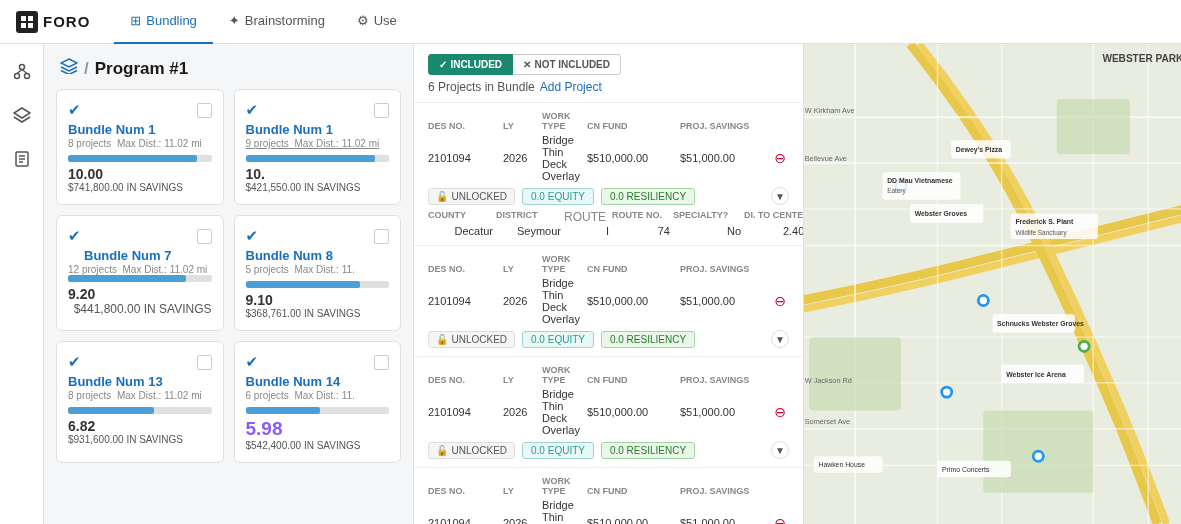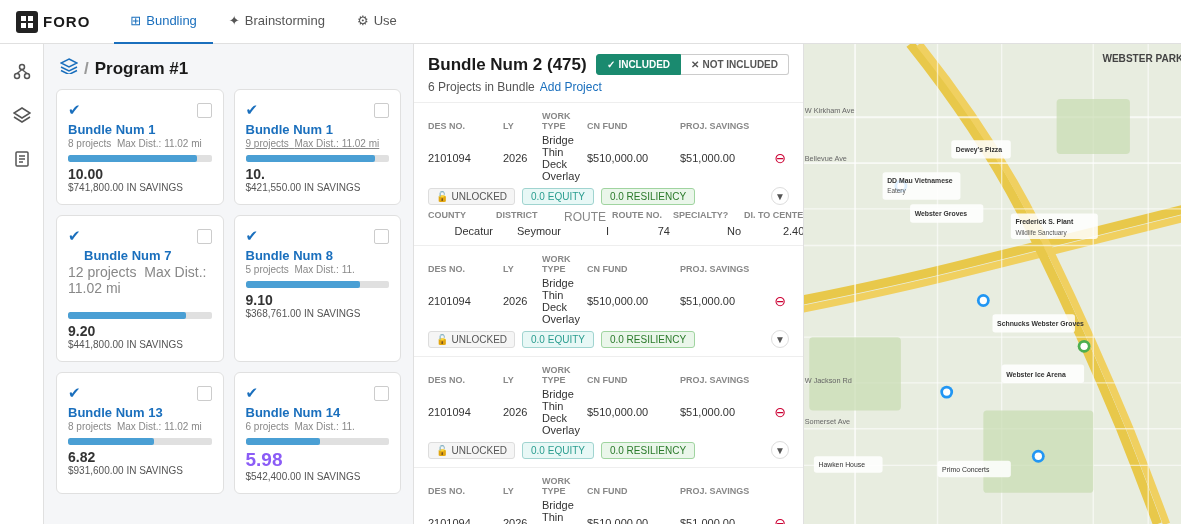--- a/index.html
+++ b/index.html
@@ -188,7 +188,6 @@
 
     <div style="padding:10px 14px 8px;border-bottom:1px solid #eee;">
       <div style="display:flex;align-items:center;justify-content:space-between;margin-bottom:5px;">
-        <span style="font-size:17px;font-weight:700;color:#1a1a1a;">Bundle Num 2 (475)</span>
         <div style="display:flex;">
           <button style="padding:4px 10px;font-size:10px;font-weight:700;background:#1a8a6f;color:#fff;border:1px solid #1a8a6f;border-radius:3px 0 0 3px;cursor:pointer;display:flex;align-items:center;gap:3px;">
             <span>✓</span>

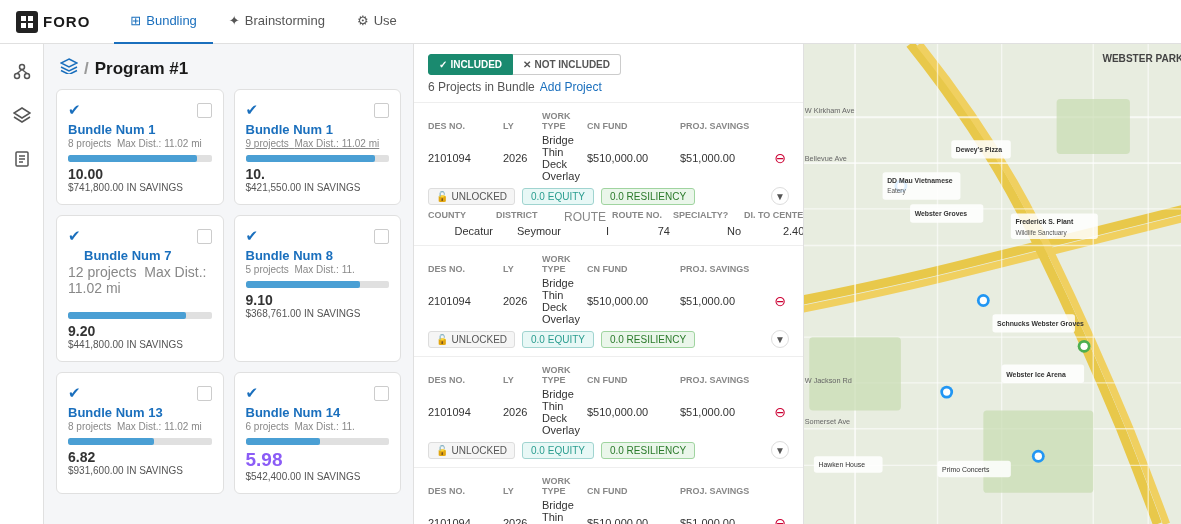--- a/index.html
+++ b/index.html
@@ -123,7 +123,7 @@
           <div style="width:15px;height:15px;border:1px solid #ccc;border-radius:2px;background:#fff;"></div>
         </div>
         <div style="font-weight:700;color:#1a6fbd;font-size:13px;margin-bottom:1px;padding-left:16px;">Bundle Num 7</div>
-        <div style="color:#888;font-size:14px;margin-bottom:16px;">
+        <div style="color:#888;font-size:10px;margin-bottom:0;">
           <span>12 projects</span>&nbsp;&nbsp;<span>Max Dist.: 11.02 mi</span>
         </div>
         <div style="height:7px;background:#e0e0e0;border-radius:2px;margin-bottom:4px;overflow:hidden;">

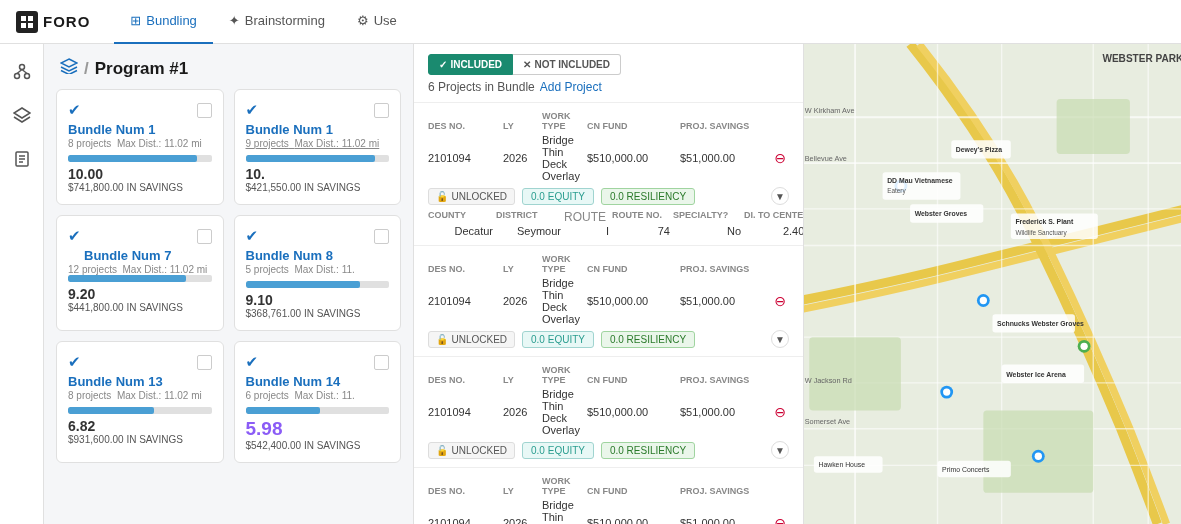--- a/index.html
+++ b/index.html
@@ -130,7 +130,7 @@
           <div style="height:100%;width:82%;background:#4a9fd4;border-radius:2px;"></div>
         </div>
         <div style="font-size:14px;font-weight:700;color:#333;">9.20</div>
-        <div style="font-size:10px;color:#555;">$441,800.00 IN SAVINGS</div>
+        <div style="font-size:12px;color:#555;text-align:right;">$441,800.00 IN SAVINGS</div>
       </div>
 
       <div style="background:#fff;border-radius:6px;border:1px solid #e0e0e0;padding:11px;cursor:pointer;">

